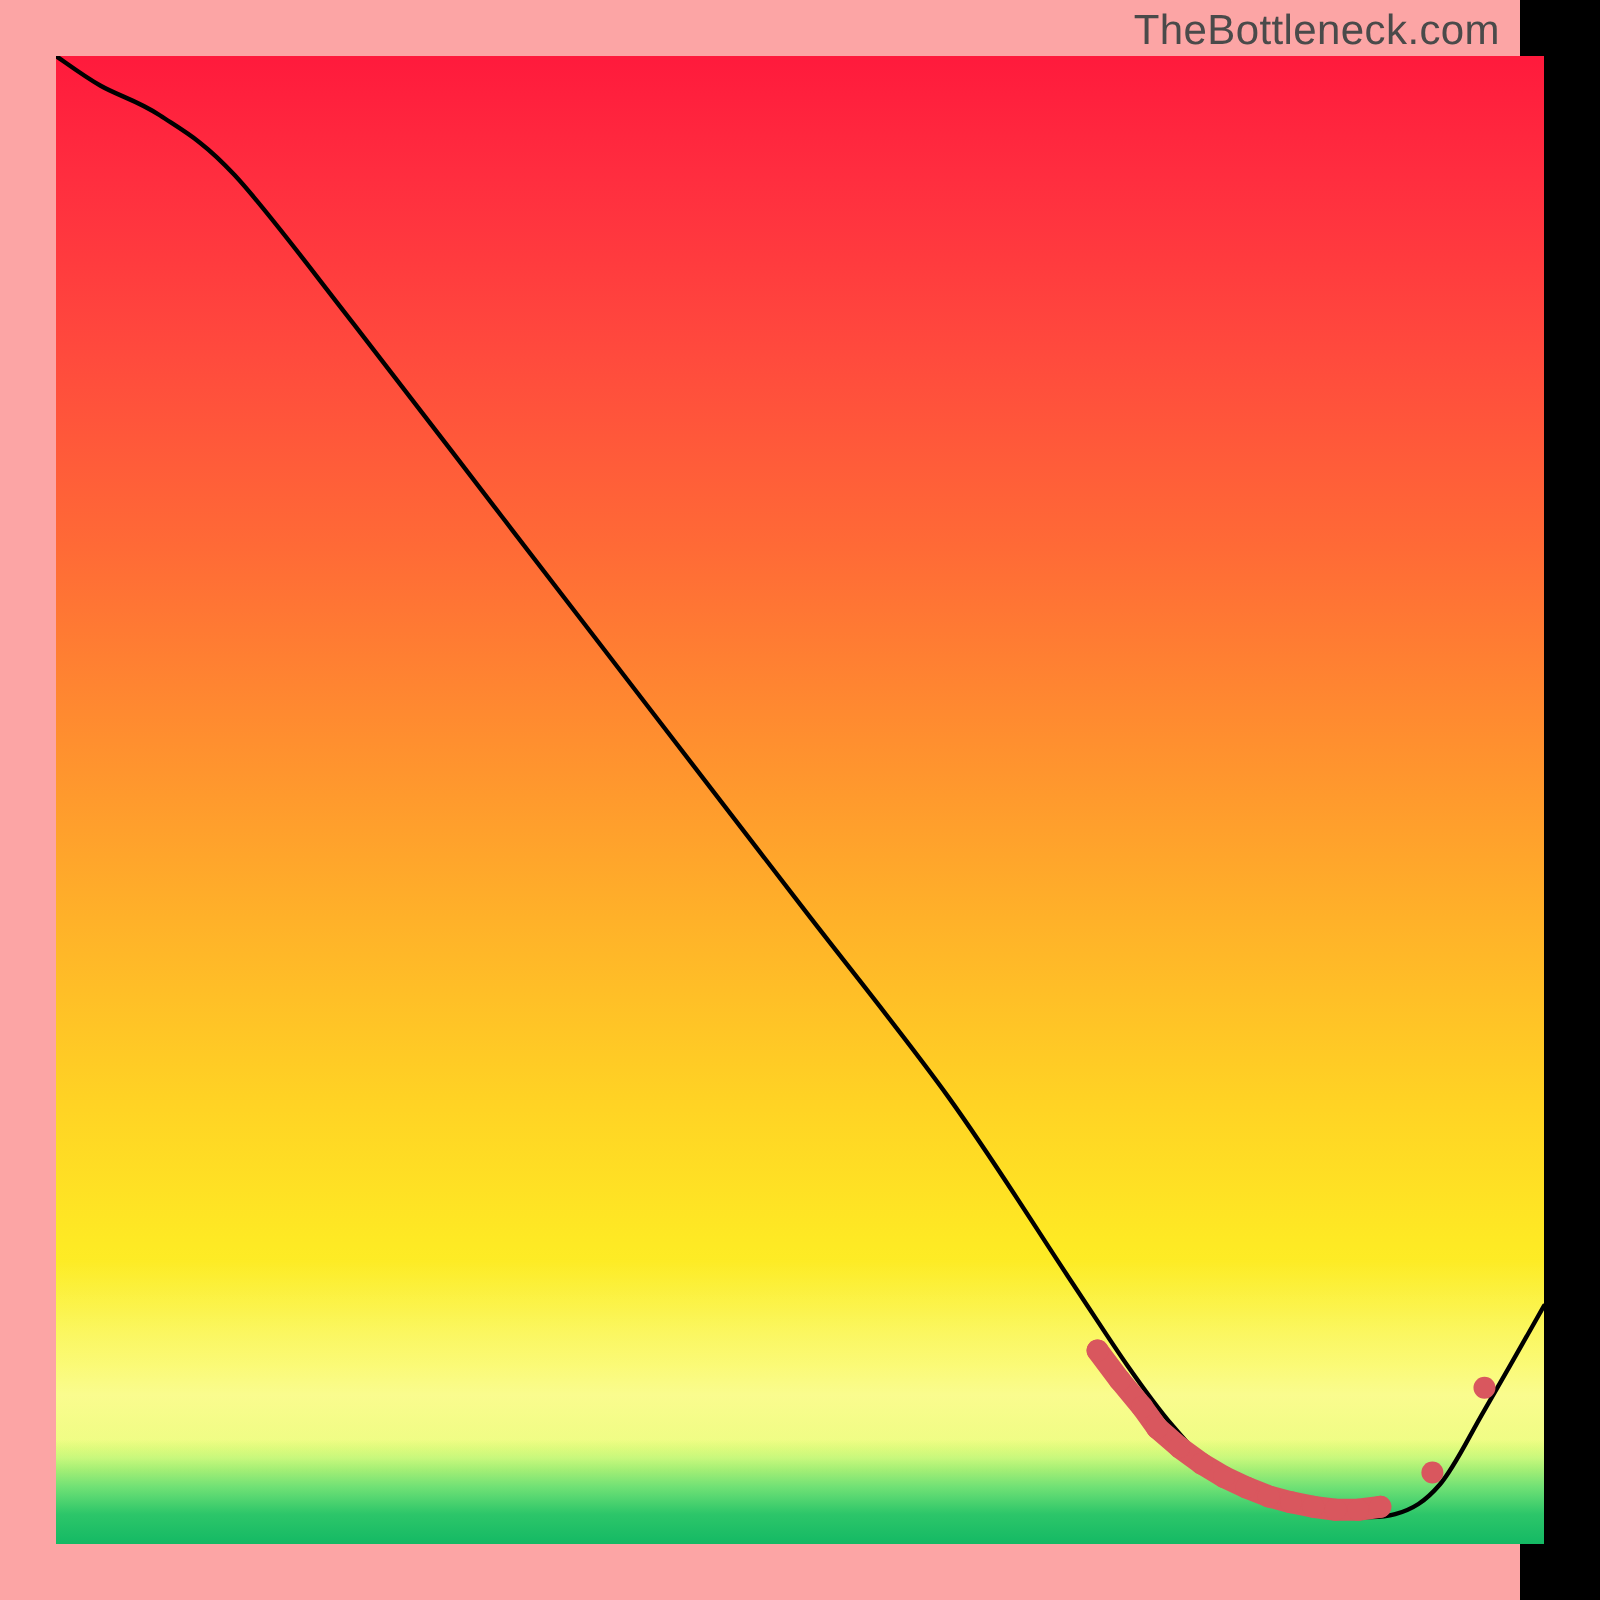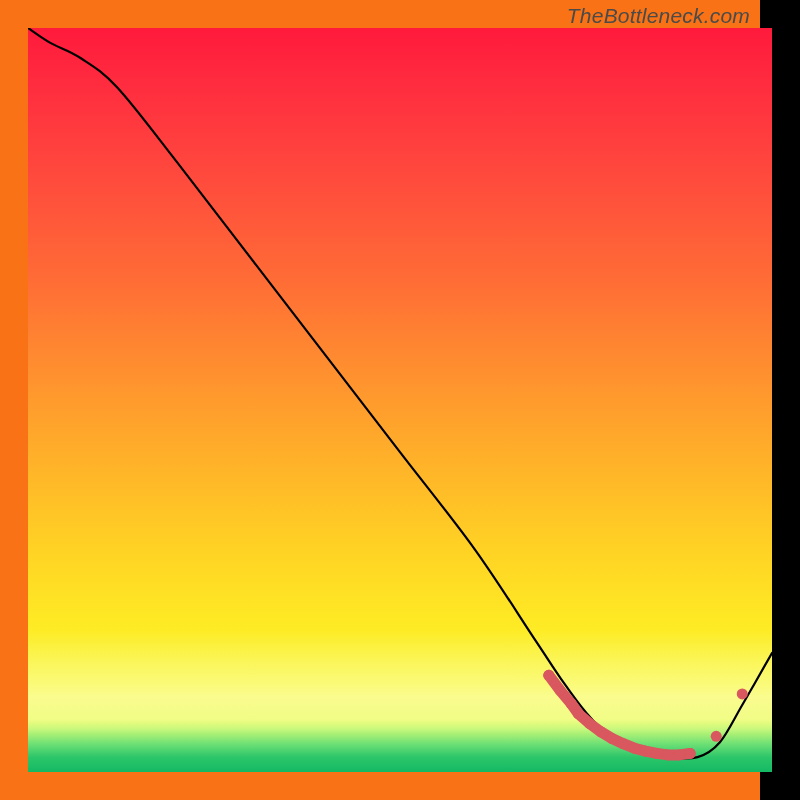--- a/index.html
+++ b/index.html
@@ -15,8 +15,7 @@
     position: relative;
     width: 760px;
     height: 800px;
-    background: #f97316;
-    font-style: italic;
+    background: #fca5a5;
   }
   .watermark {
     position: absolute;

